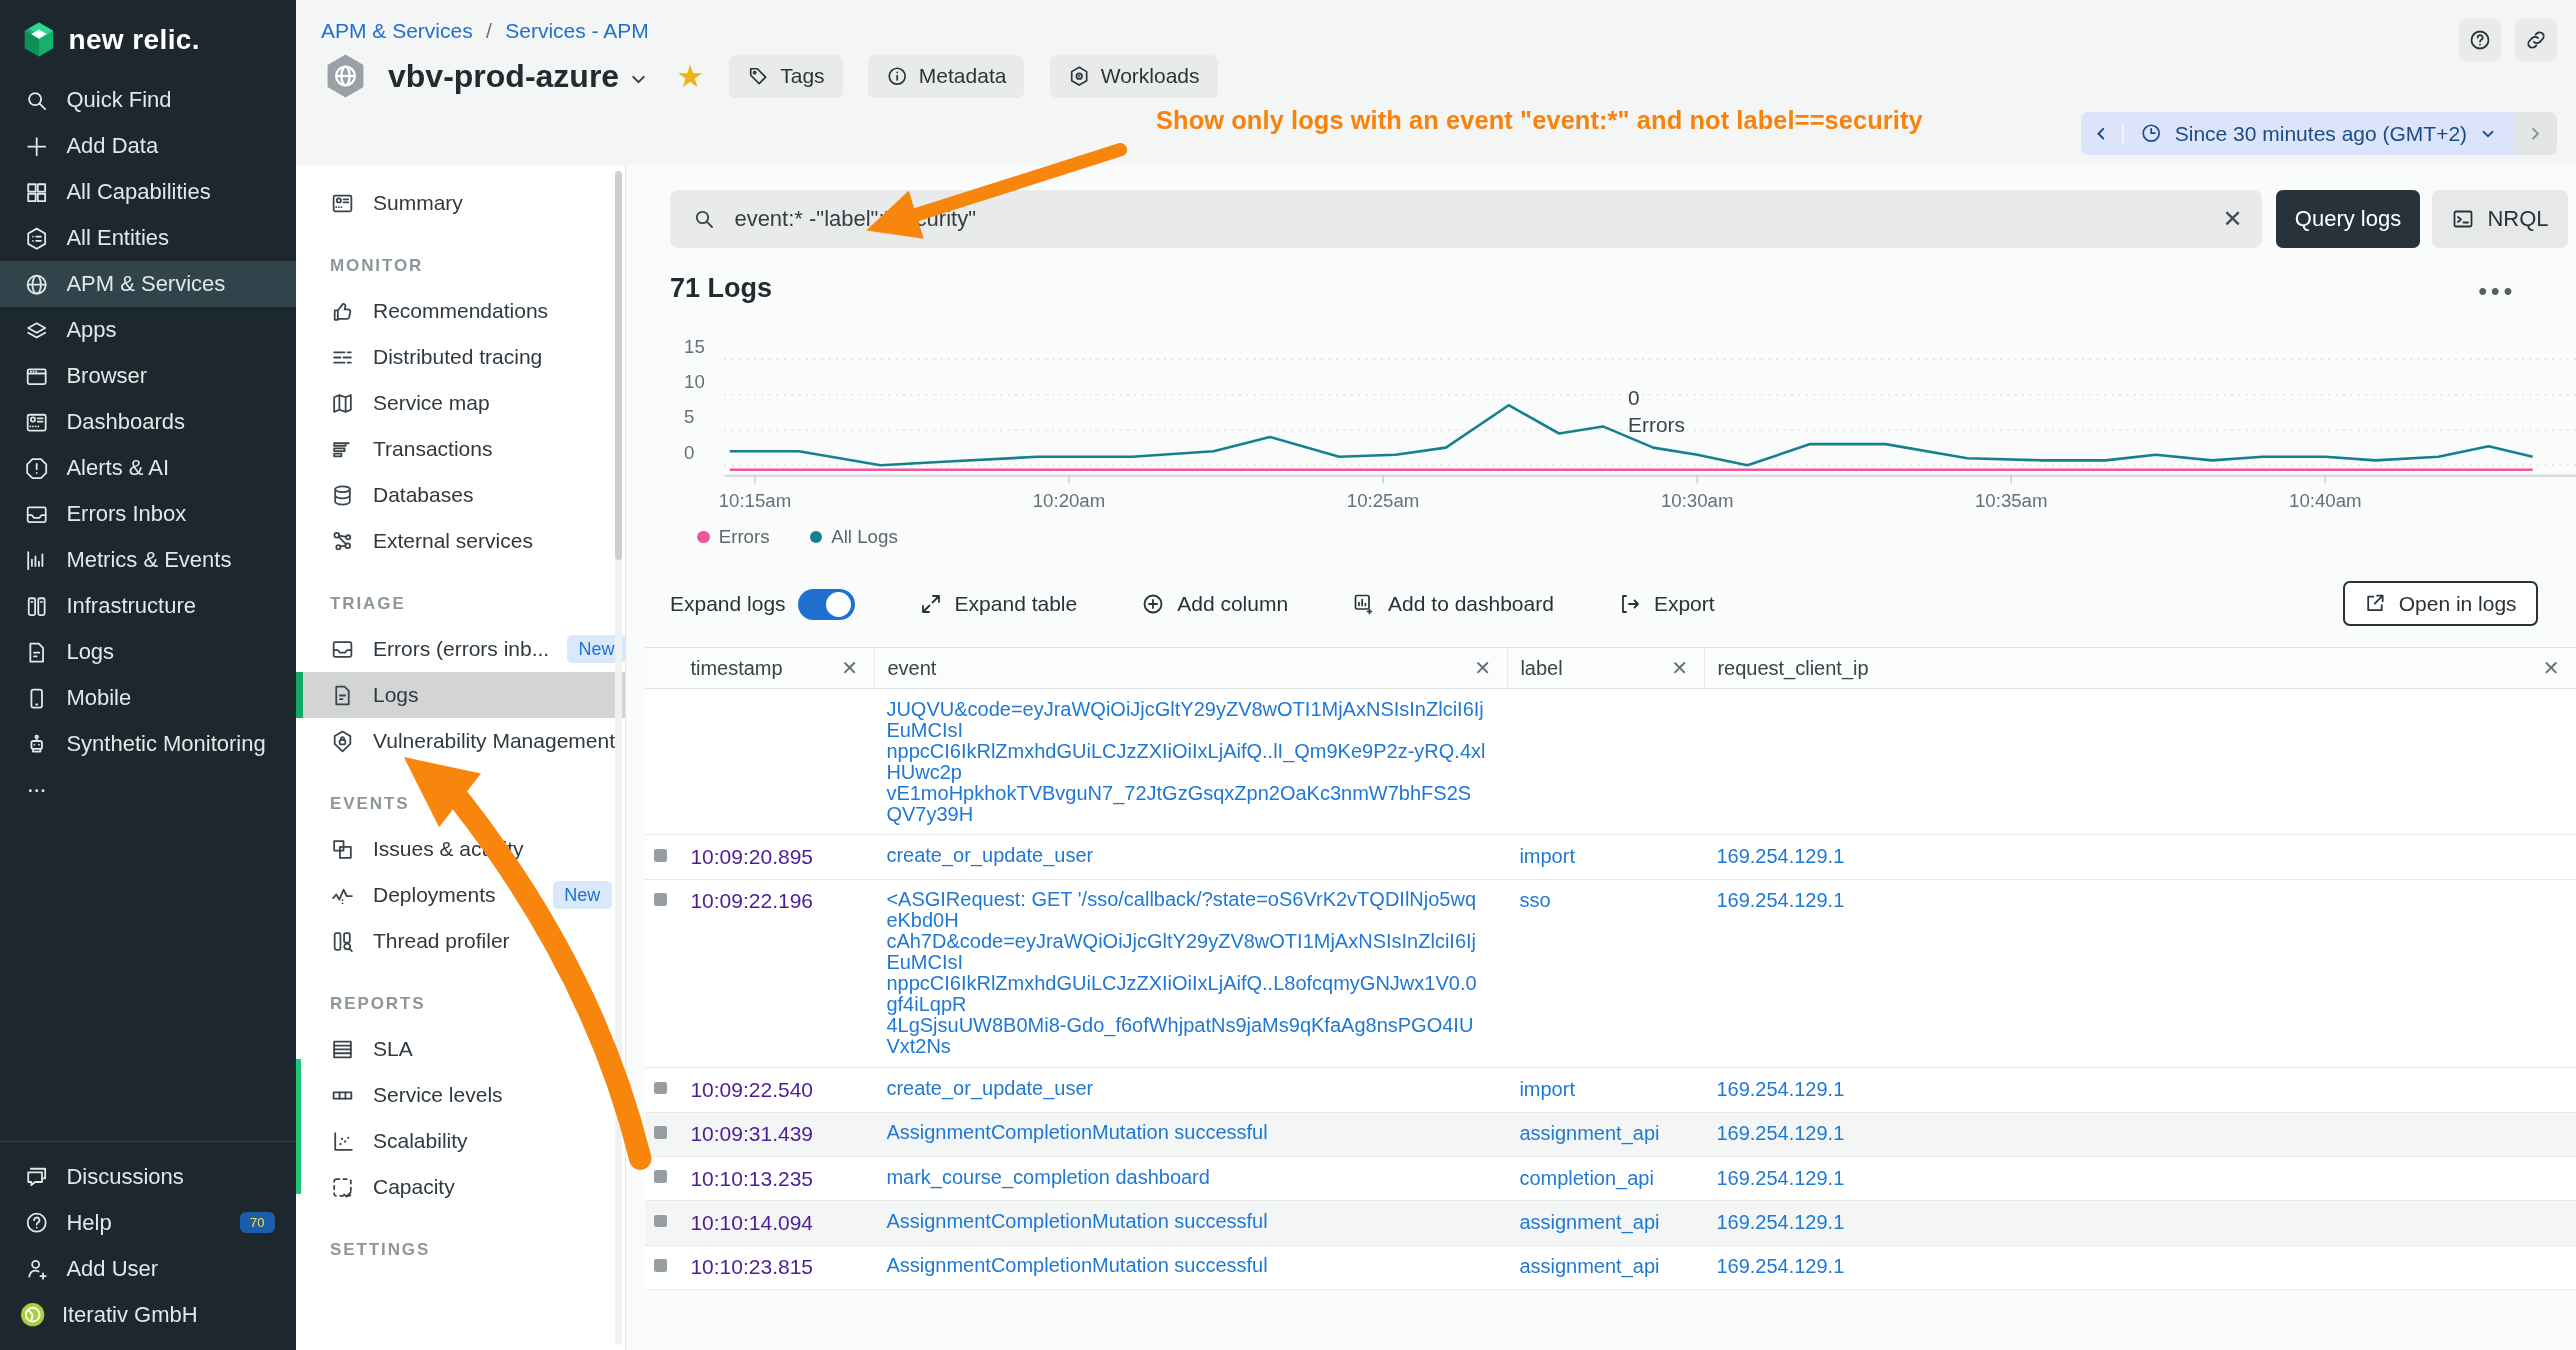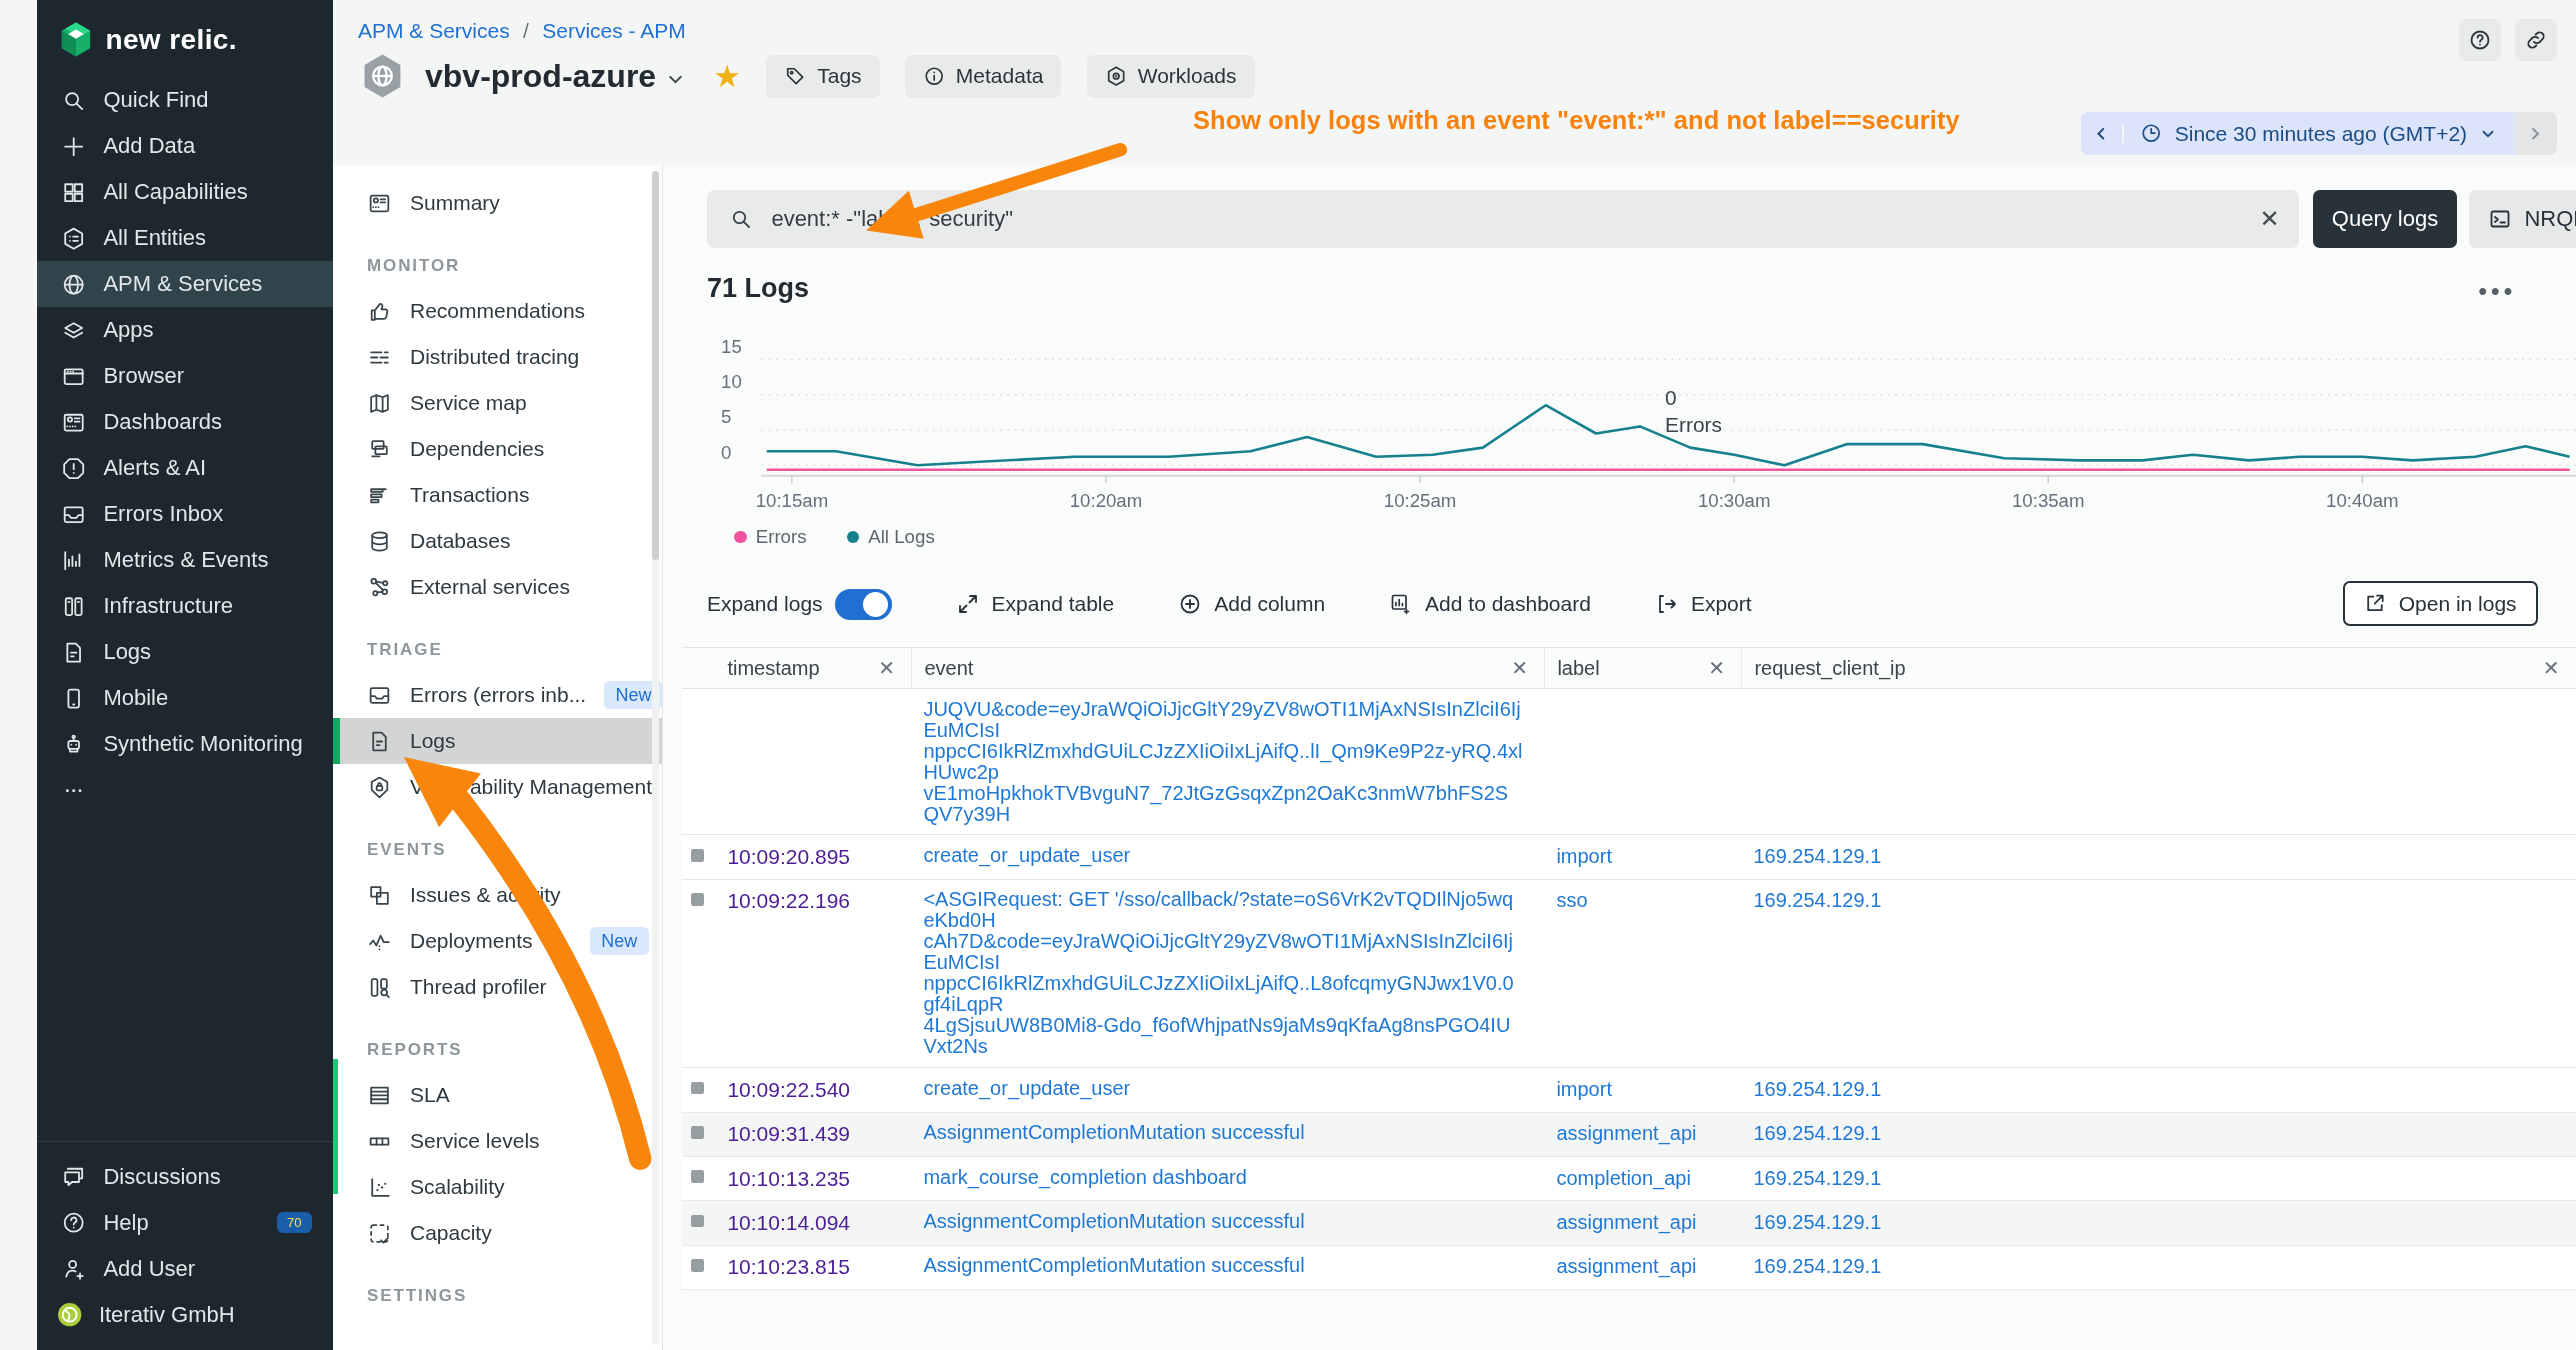--- a/index.html
+++ b/index.html
@@ -6,7 +6,7 @@
   html,body { margin:0; padding:0; }
   body { width:2576px; height:1351px; overflow:hidden; background:#f4f5f5;
          font-family:"Liberation Sans", sans-serif; color:#2a343a; }
-  .app { position:relative; display:flex; width:2576px; height:1351px;padding-left:37px; }
+  .app { position:relative; display:flex; width:2576px; height:1351px; }
 
   
   .sidebar { width:296px; flex-shrink:0; background:#1d282e; color:#e2e7e9;

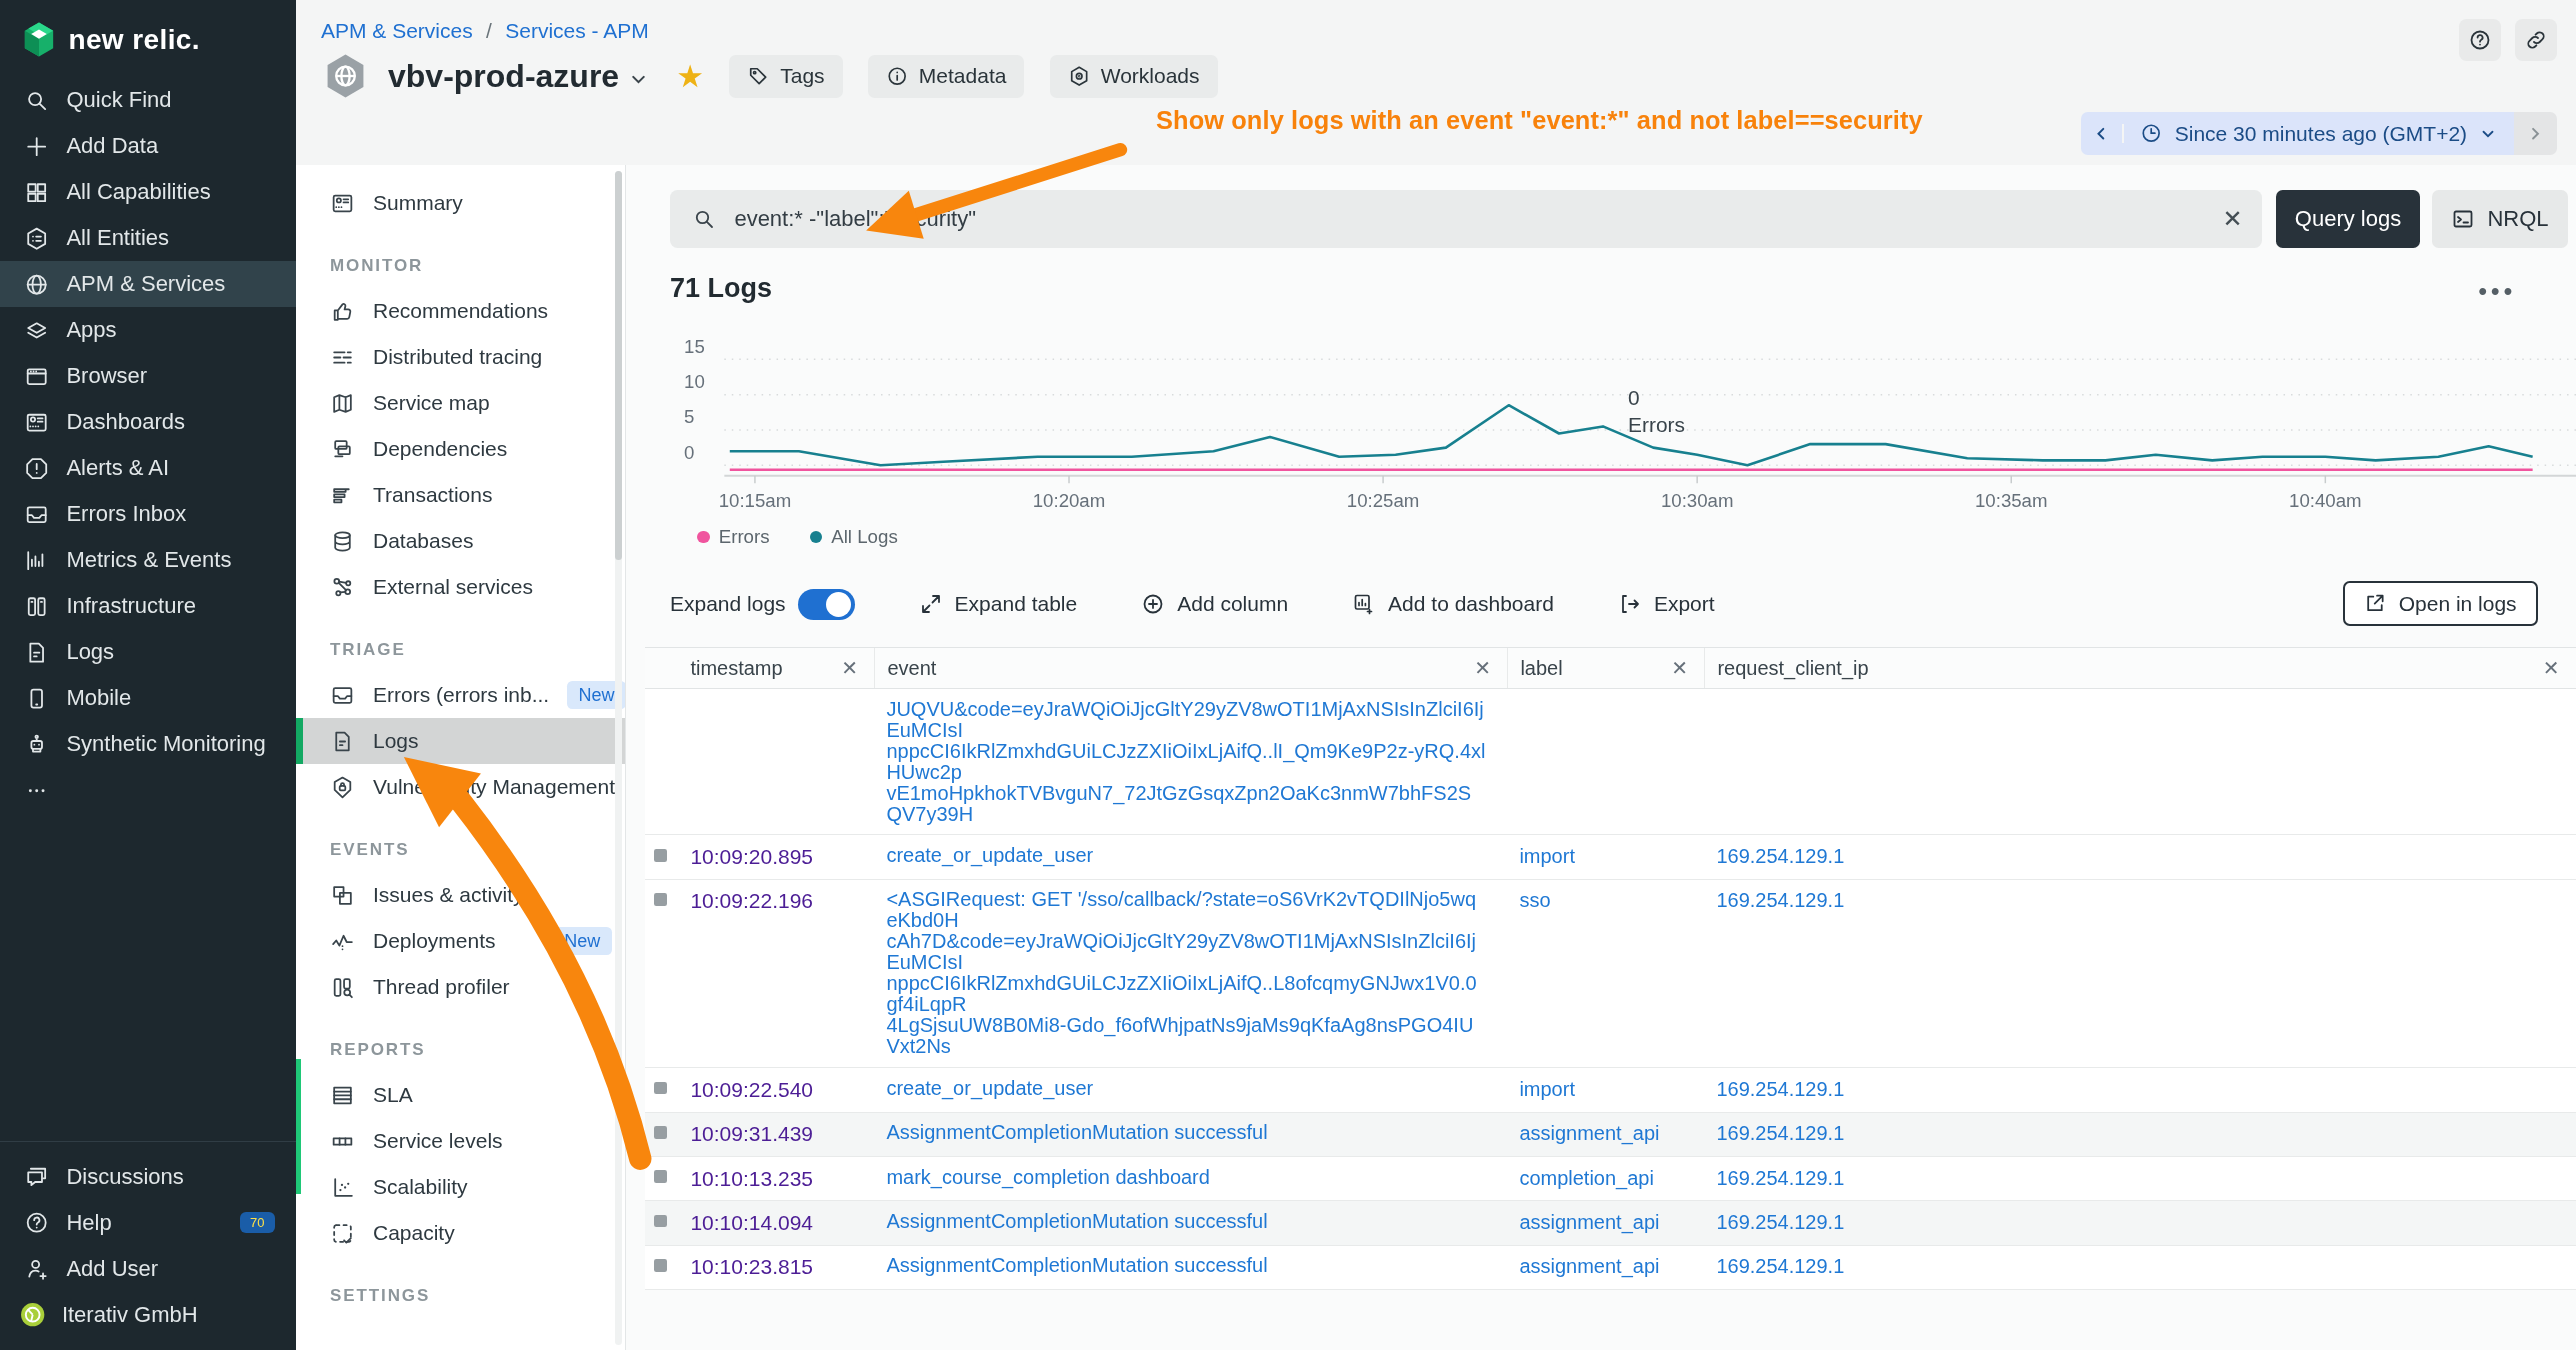--- a/index.html
+++ b/index.html
@@ -506,16 +506,6 @@
             <div class="sub-item">
               <span class="icn">
                 <svg viewBox="0 0 24 24" fill="none" stroke="currentColor" stroke-width="1.7" stroke-linecap="round" stroke-linejoin="round">
-                  <rect x="5" y="4" width="11" height="7.5" rx="1"></rect>
-                  <rect x="8" y="9" width="11" height="7.5" rx="1"></rect>
-                  <path d="M5 18.5h7"></path>
-                </svg>
-              </span>
-              <span class="lbl">Dependencies</span>
-            </div>
-            <div class="sub-item">
-              <span class="icn">
-                <svg viewBox="0 0 24 24" fill="none" stroke="currentColor" stroke-width="1.7" stroke-linecap="round" stroke-linejoin="round">
                   <path d="M4 6h14M4 6v2.5h11V6M4 11h10v2.5H4zM4 16h7v2.5H4z"></path>
                 </svg>
               </span>

